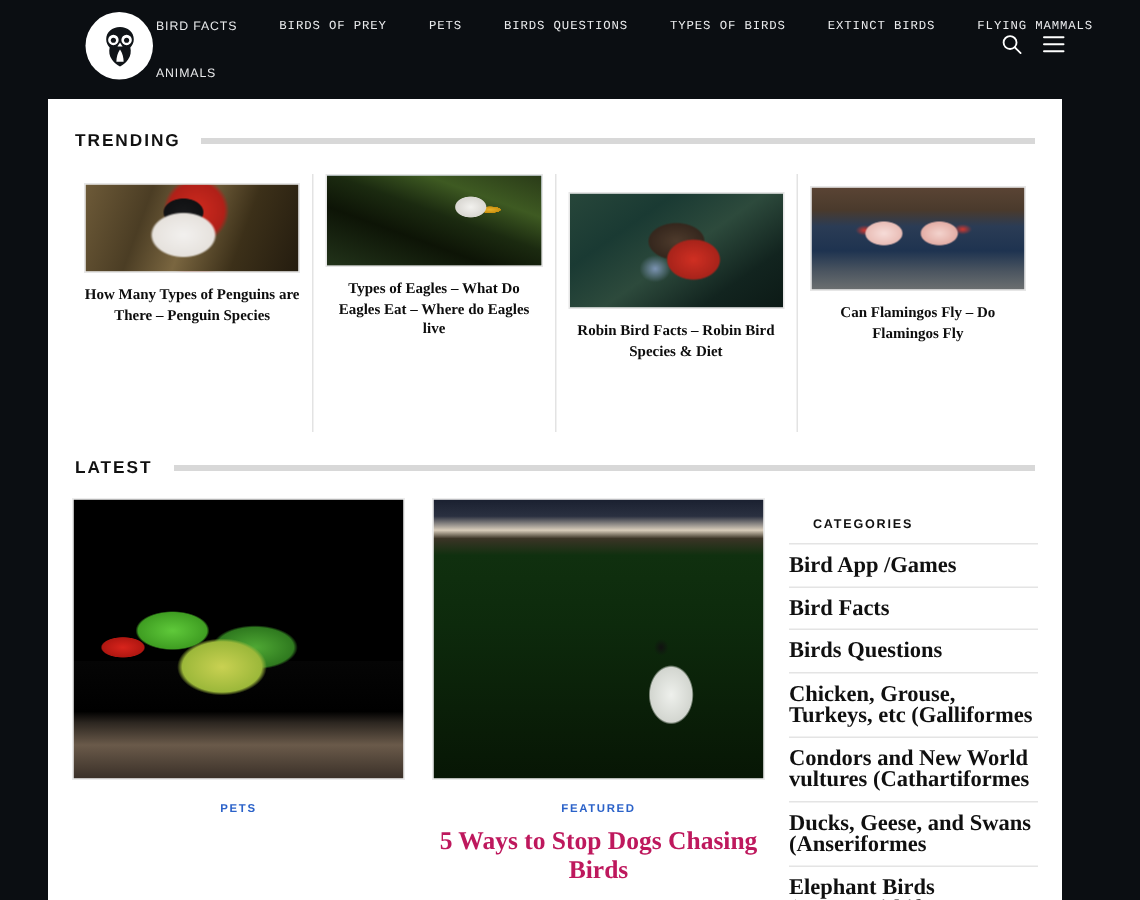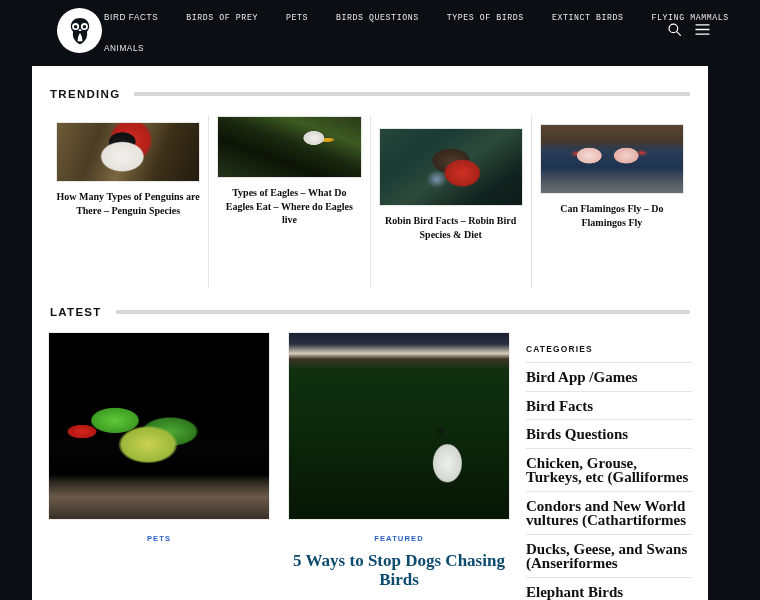--- a/index.html
+++ b/index.html
@@ -201,6 +201,7 @@
     font-size: 8.4px; font-weight: bold; letter-spacing: 1.2px;
     color: #111; text-transform: uppercase;
     padding-bottom: 8px;
+    margin-left: 16px;
   }
   .cat-item {
     border-top: 1px solid #e4e4e4;

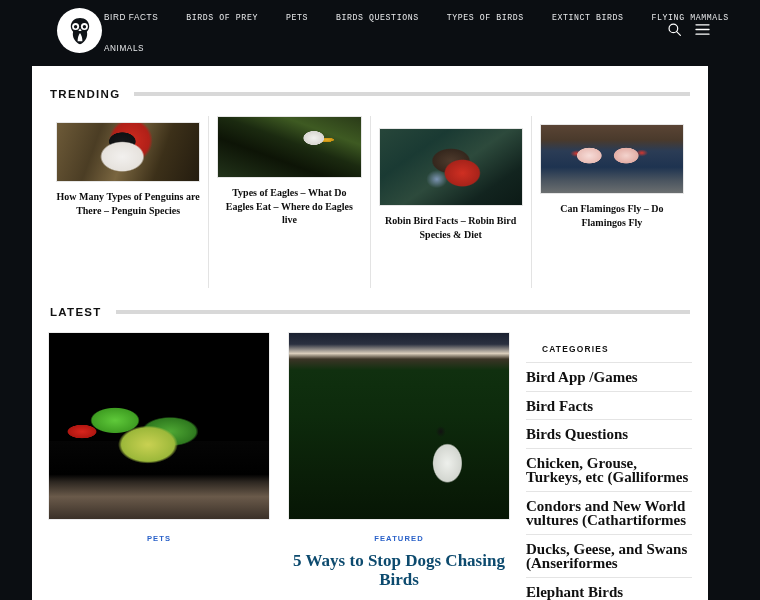--- a/index.html
+++ b/index.html
@@ -172,7 +172,7 @@
     margin-top: 8px; text-align: center;
     font-family: "Liberation Serif", serif;
     font-weight: bold; font-size: 17px; line-height: 19px;
-    color: #0c4a6e;
+    color: #be185d;
   }
   .lcard-meta {
     margin-top: 10px; text-align: center;

